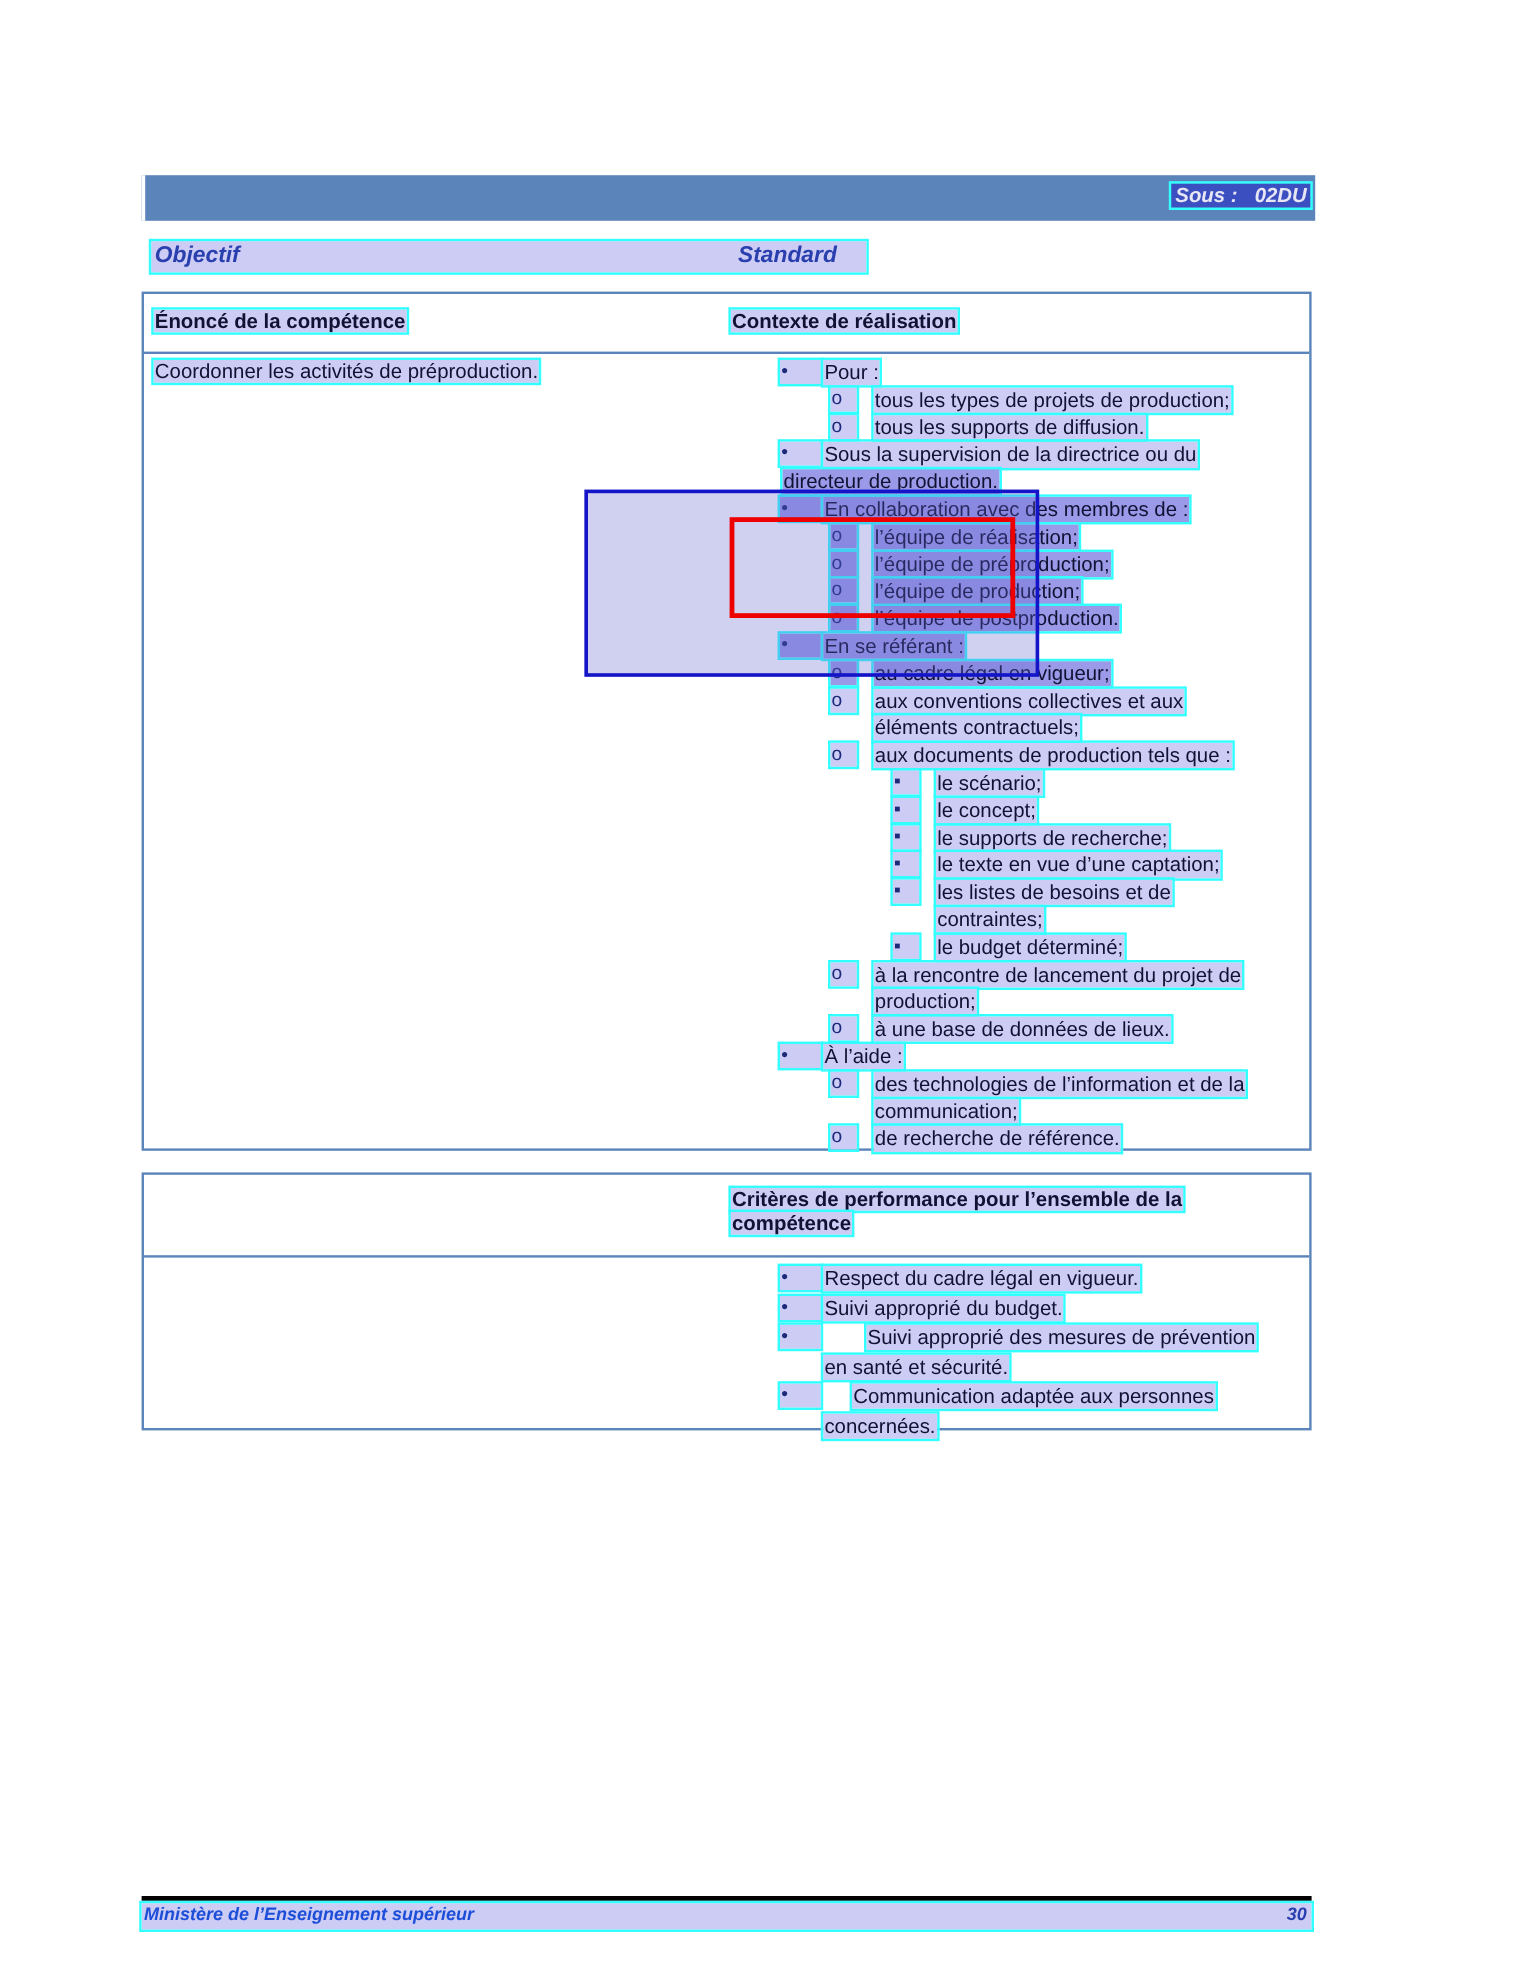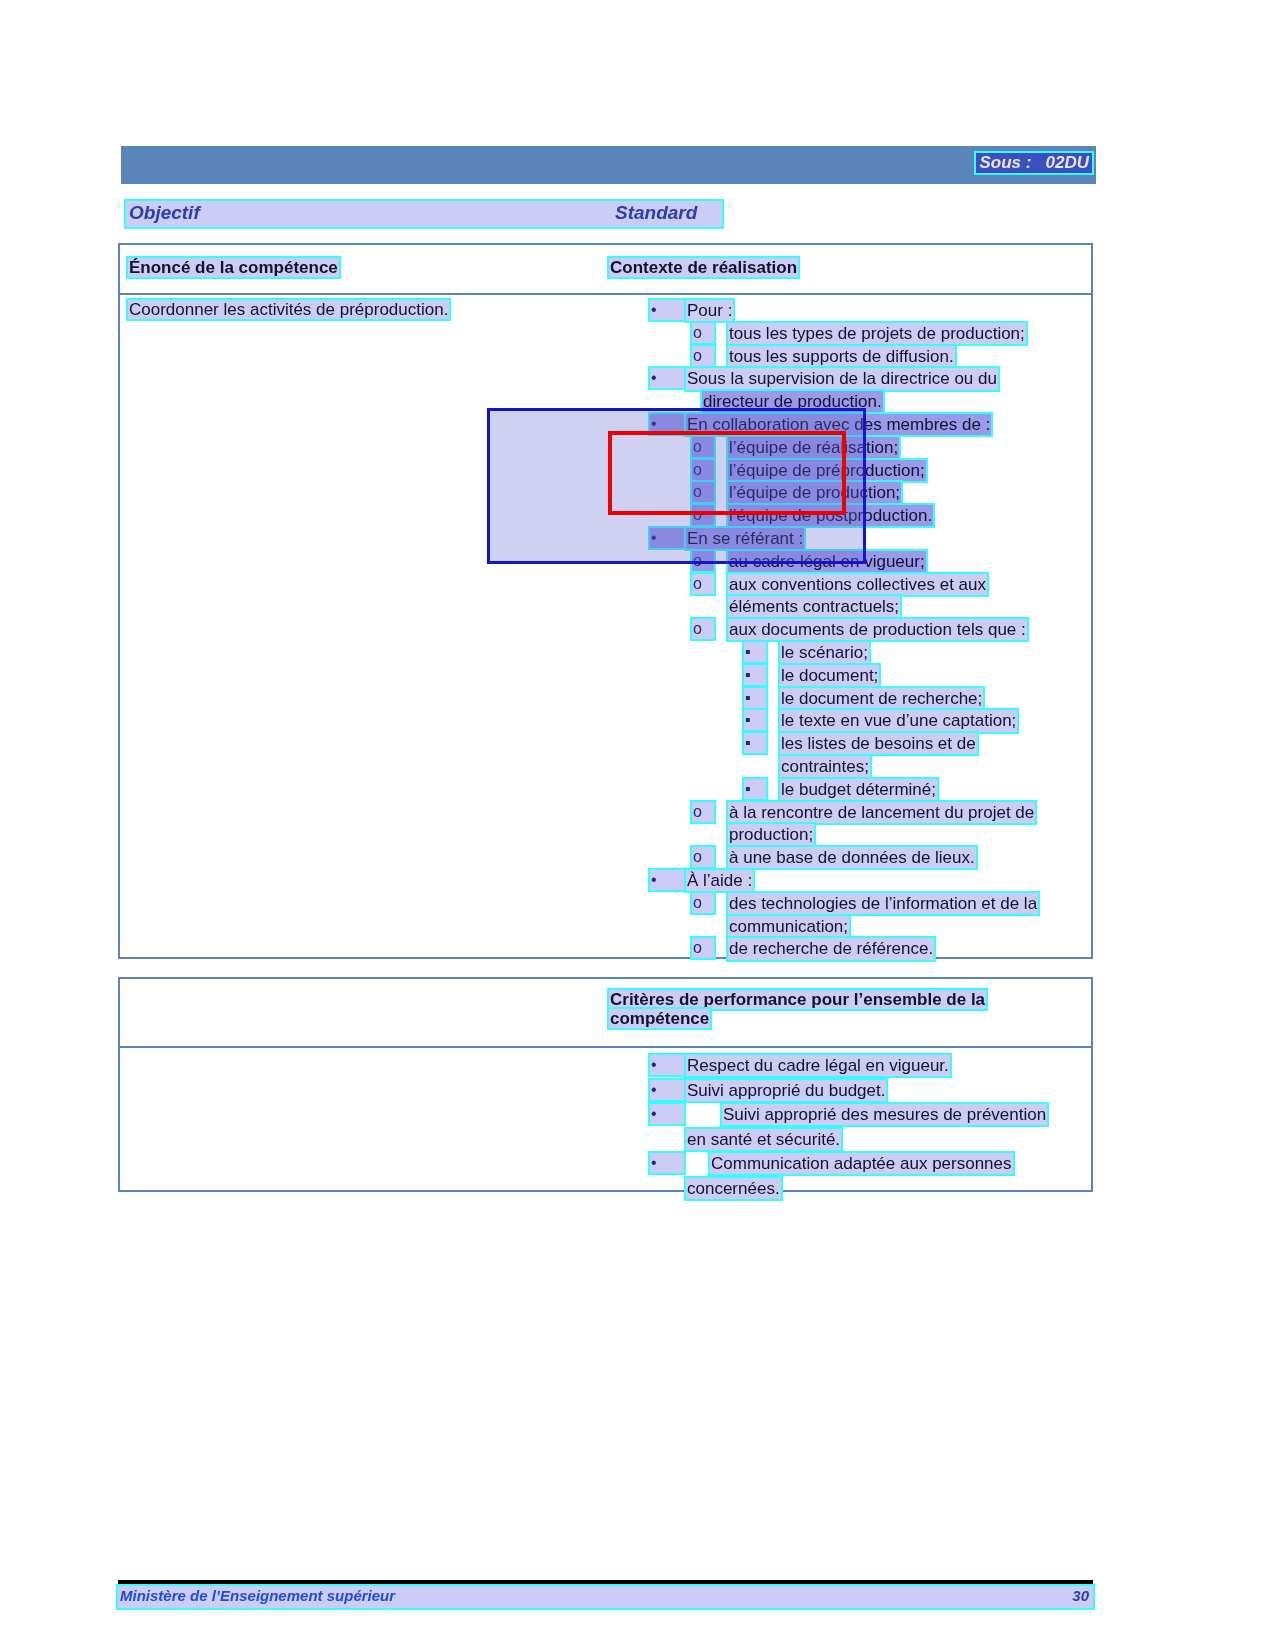--- a/index.html
+++ b/index.html
@@ -233,7 +233,7 @@
           <span class="txt hl" style="position: absolute; left: 566px;">Sous la supervision de la directrice ou du</span>
         </div>
         <div class="row" style="left: 0px; top: 146.2px; width: 100%;">
-          <span class="txt hl-dark" style="position: absolute; left: 582px; text-align: center;">directeur de production.</span>
+          <span class="txt hl-dark" style="position: absolute; left: 532px; text-align: center;">directeur de production.</span>
         </div>
         <div class="row" style="left: 0px; top: 169px; width: 100%;">
           <span class="bullet lvl1 hl-dark" style="position: absolute; left: 530px; width: 34px;">•</span>

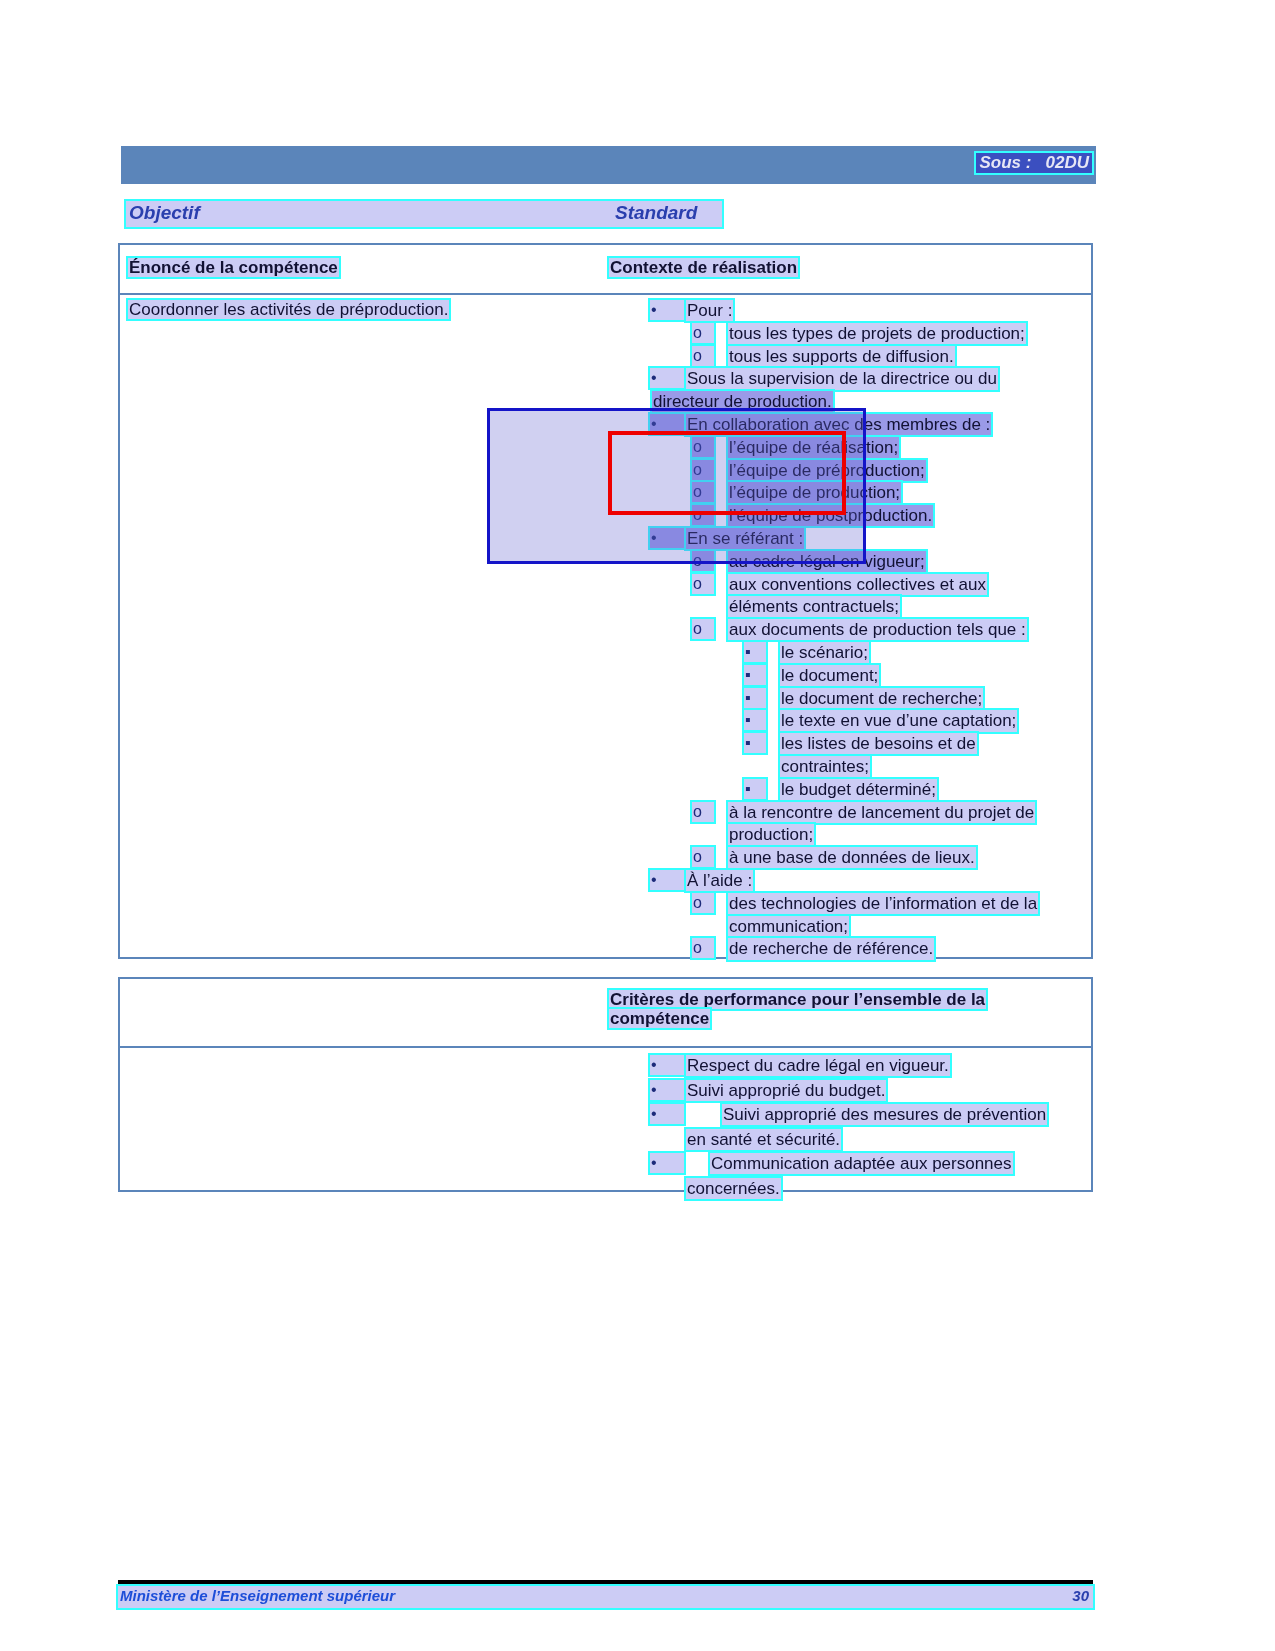--- a/index.html
+++ b/index.html
@@ -280,7 +280,7 @@
         </div>
         <div class="row" style="left: 0px; top: 419.8px; width: 100%;">
           <span class="bullet lvl3 hl" style="position: absolute; left: 624px; width: 22px;">▪</span>
-          <span class="txt hl" style="position: absolute; left: 660px;">le document;</span>
+          <span class="txt hl" style="position: absolute; left: 660px;">le concept;</span>
         </div>
         <div class="row" style="left: 0px; top: 442.6px; width: 100%;">
           <span class="bullet lvl3 hl" style="position: absolute; left: 624px; width: 22px;">▪</span>

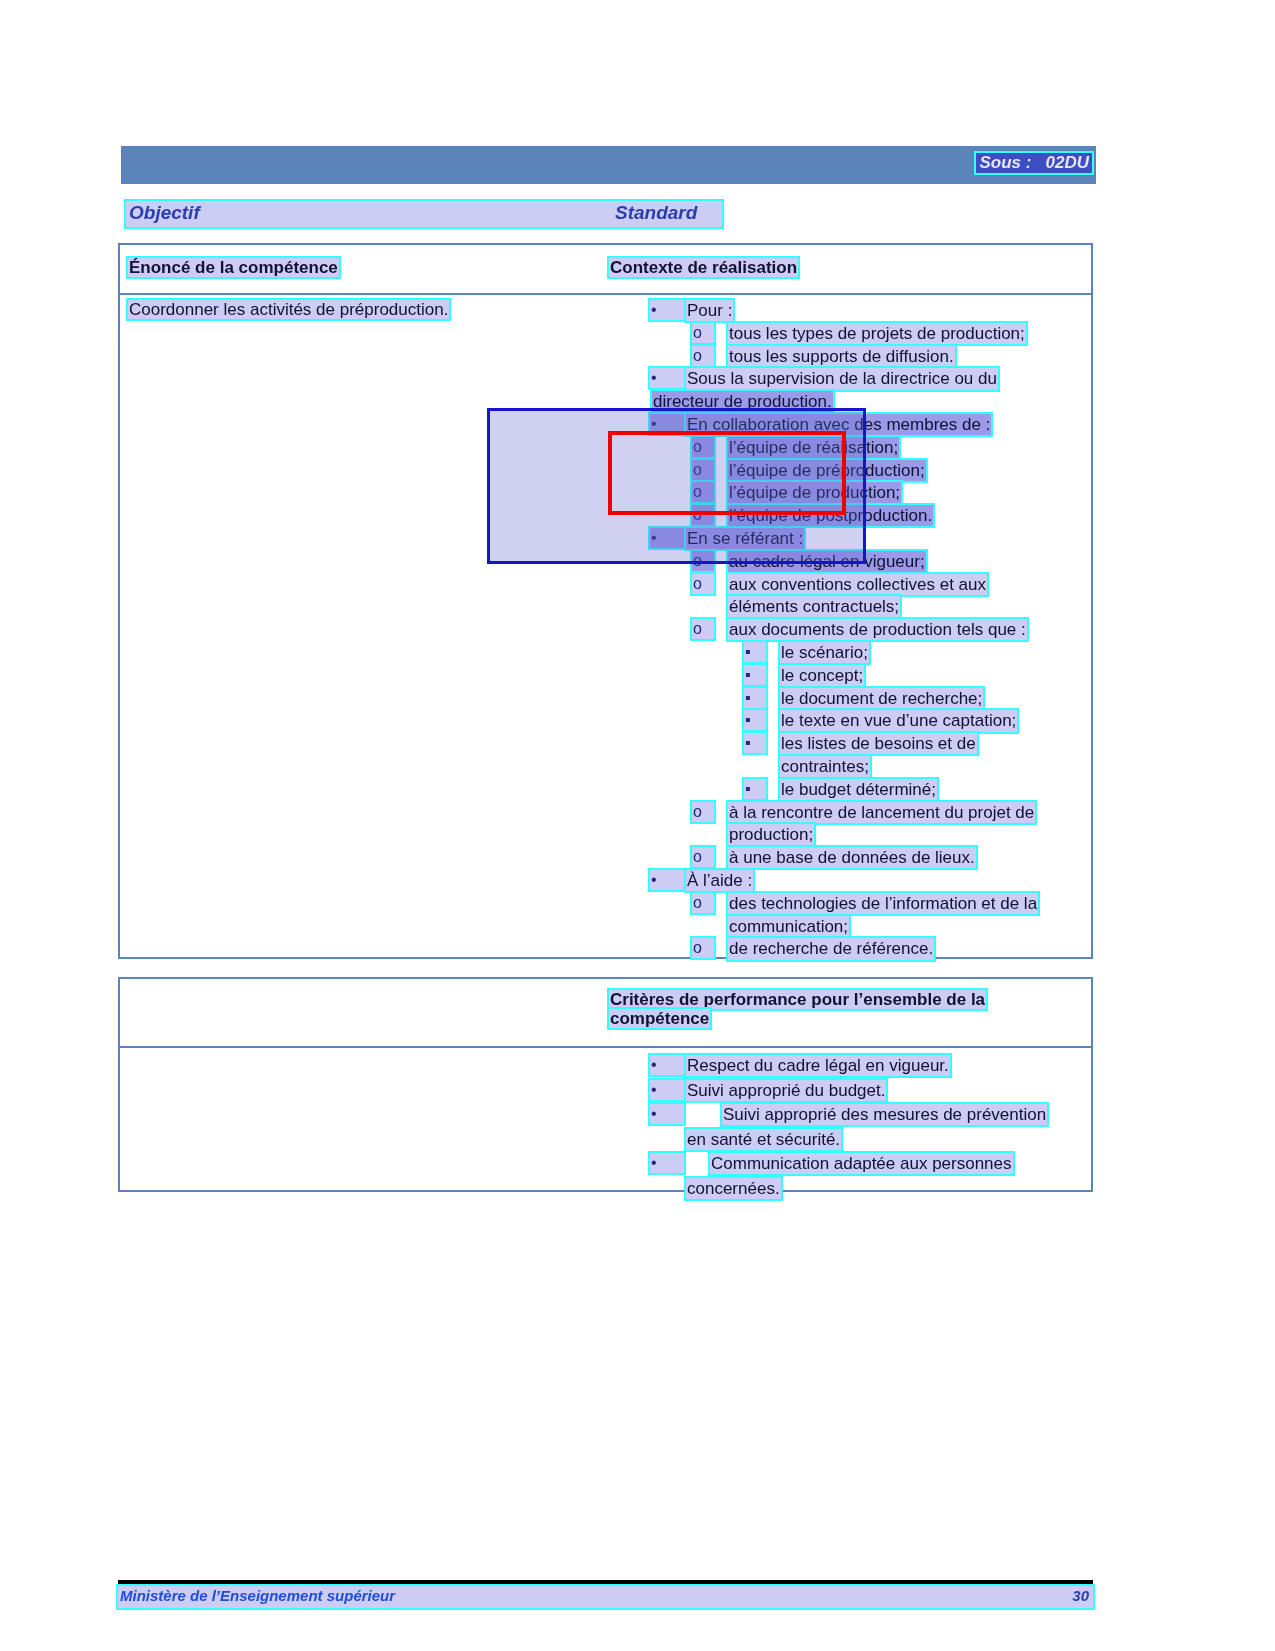--- a/index.html
+++ b/index.html
@@ -284,7 +284,7 @@
         </div>
         <div class="row" style="left: 0px; top: 442.6px; width: 100%;">
           <span class="bullet lvl3 hl" style="position: absolute; left: 624px; width: 22px;">▪</span>
-          <span class="txt hl" style="position: absolute; left: 660px;">le document de recherche;</span>
+          <span class="txt hl" style="position: absolute; left: 660px;">le supports de recherche;</span>
         </div>
         <div class="row" style="left: 0px; top: 465.4px; width: 100%;">
           <span class="bullet lvl3 hl" style="position: absolute; left: 624px; width: 22px;">▪</span>

